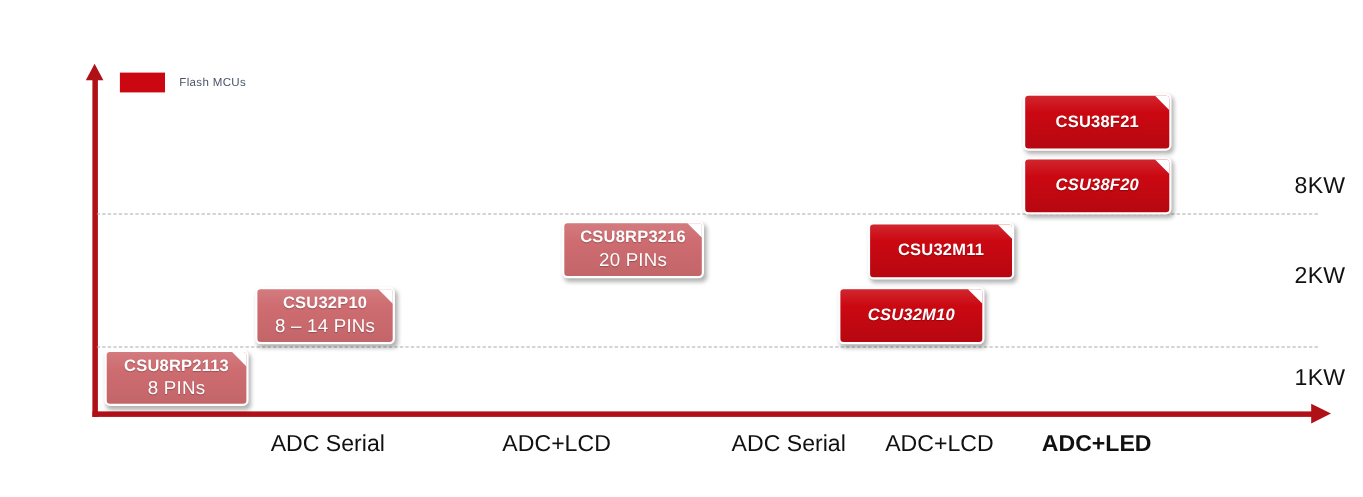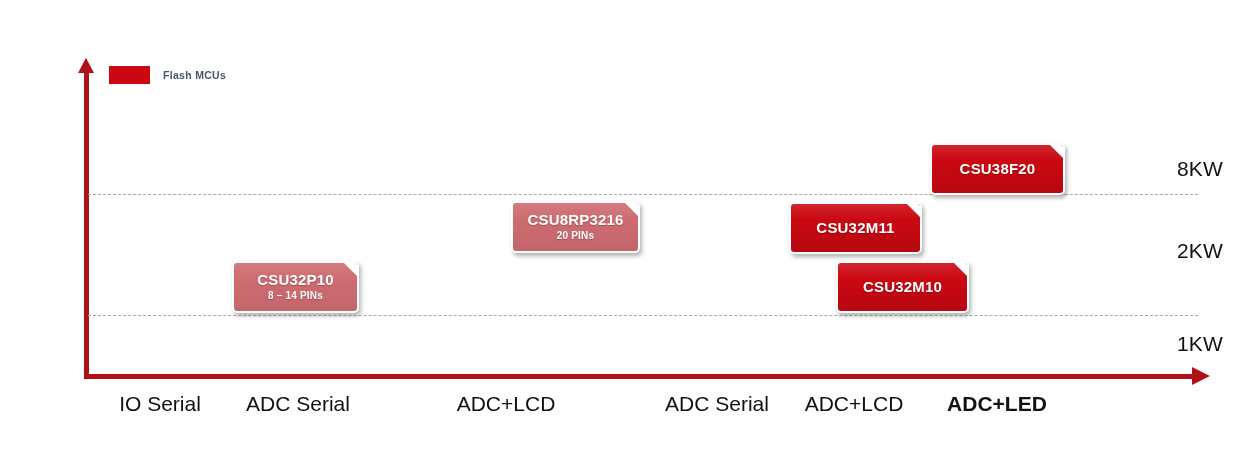--- a/index.html
+++ b/index.html
@@ -103,7 +103,7 @@
   .legend-label {
     font-size: 10.5px;
     color: #4a5566;
-    font-weight: bold;
+    font-weight: normal;
     letter-spacing: .3px;
     white-space: nowrap;
     text-align: right;

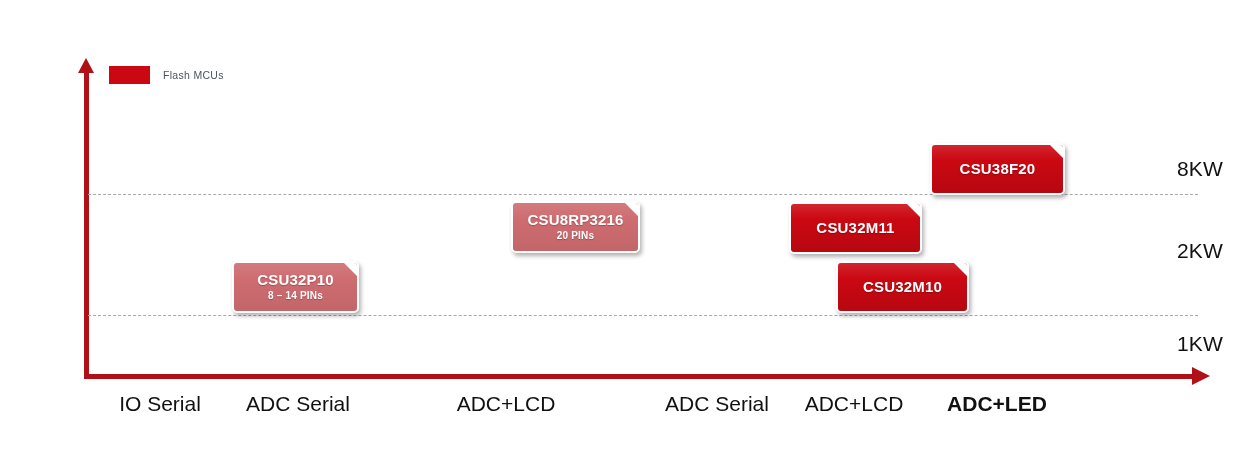--- a/index.html
+++ b/index.html
@@ -219,6 +219,10 @@
     <span class="title">CSU38F20</span>
   </div>
 
+  <div class="box flash" style="left:930px; top:85px; width:135px; height:52px;">
+    <span class="fold"></span>
+    <span class="title">CSU38F21</span>
+  </div>
 
 </div>
 

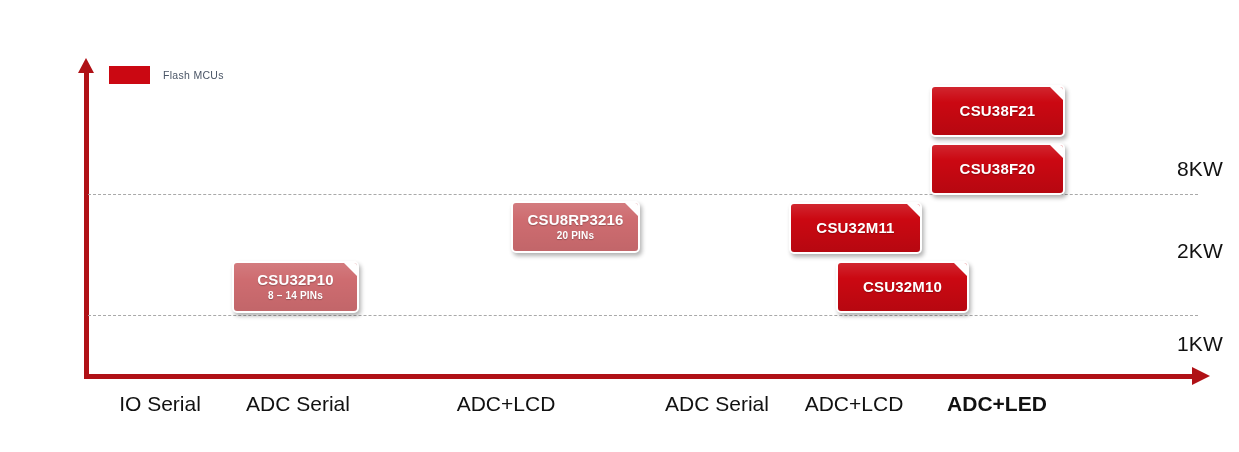--- a/index.html
+++ b/index.html
@@ -214,7 +214,7 @@
     <span class="title">CSU32M11</span>
   </div>
 
-  <div class="box flash" style="left:930px; top:143px; width:135px; height:52px;">
+  <div class="box flash" style="left:930px; top:143px; width:135px; height:52px;font-style:italic;">
     <span class="fold"></span>
     <span class="title">CSU38F20</span>
   </div>

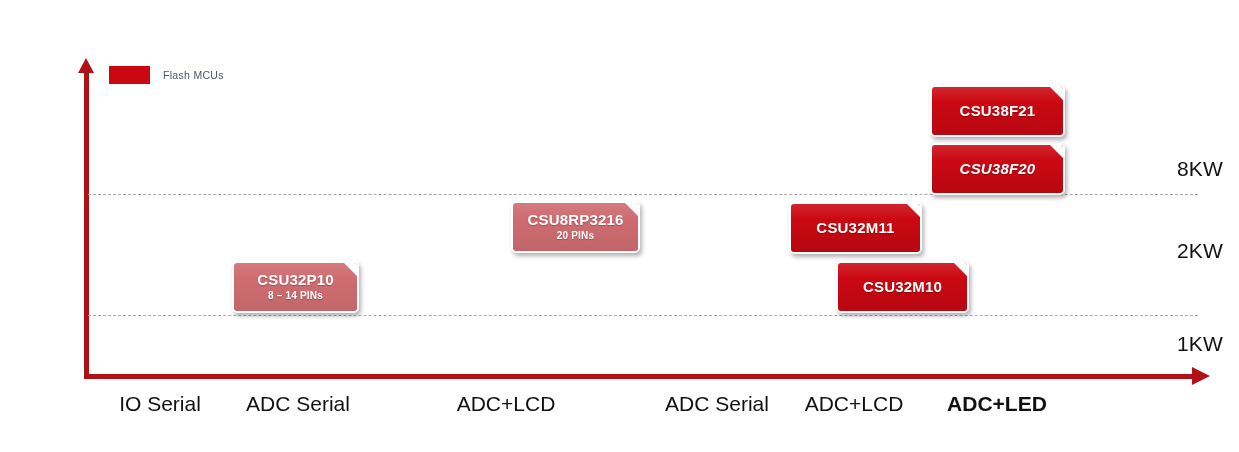--- a/index.html
+++ b/index.html
@@ -140,8 +140,8 @@
     white-space: nowrap;
   }
   .box .sub {
-    font-size: 10px;
-    font-weight: bold;
+    font-size: 17px;
+    font-weight: normal;
     letter-spacing: .2px;
     line-height: 1.25;
     white-space: nowrap;

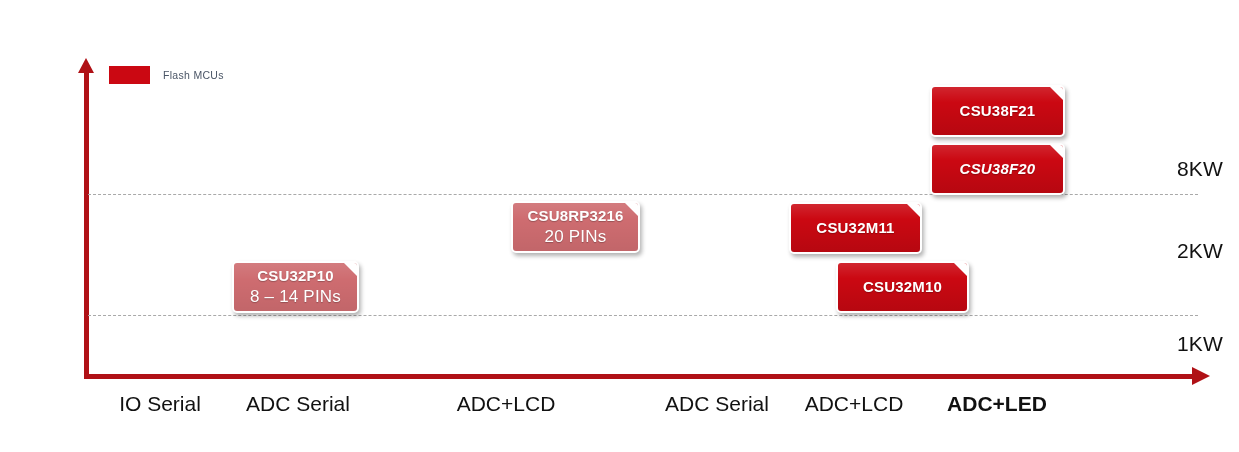--- a/index.html
+++ b/index.html
@@ -204,7 +204,7 @@
     <span class="sub">20 PINs</span>
   </div>
 
-  <div class="box flash" style="left:836px; top:261px; width:133px; height:52px;">
+  <div class="box flash" style="left:762px; top:261px; width:133px; height:52px;font-style:italic;">
     <span class="fold"></span>
     <span class="title">CSU32M10</span>
   </div>

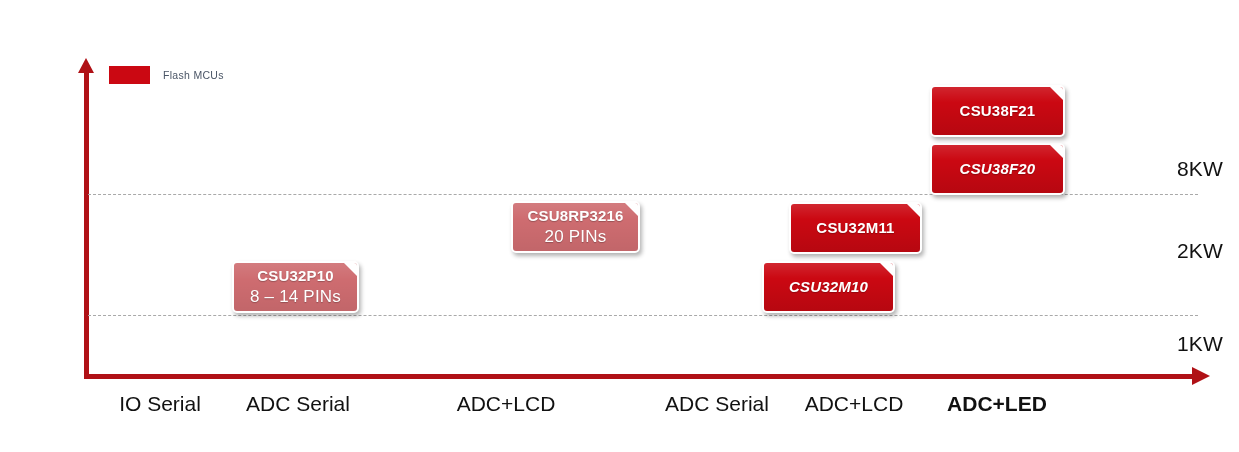--- a/index.html
+++ b/index.html
@@ -189,6 +189,11 @@
   <div class="xlabel" style="left:784px; width:140px;">ADC+LCD</div>
   <div class="xlabel" style="left:927px; width:140px;font-weight:bold;">ADC+LED</div>
 
+  <div class="box otp" style="left:95px; top:318px; width:131px; height:51px;">
+    <span class="fold"></span>
+    <span class="title">CSU8RP2113</span>
+    <span class="sub">8 PINs</span>
+  </div>
 
   <div class="box otp" style="left:232px; top:261px; width:127px; height:52px;">
     <span class="fold"></span>

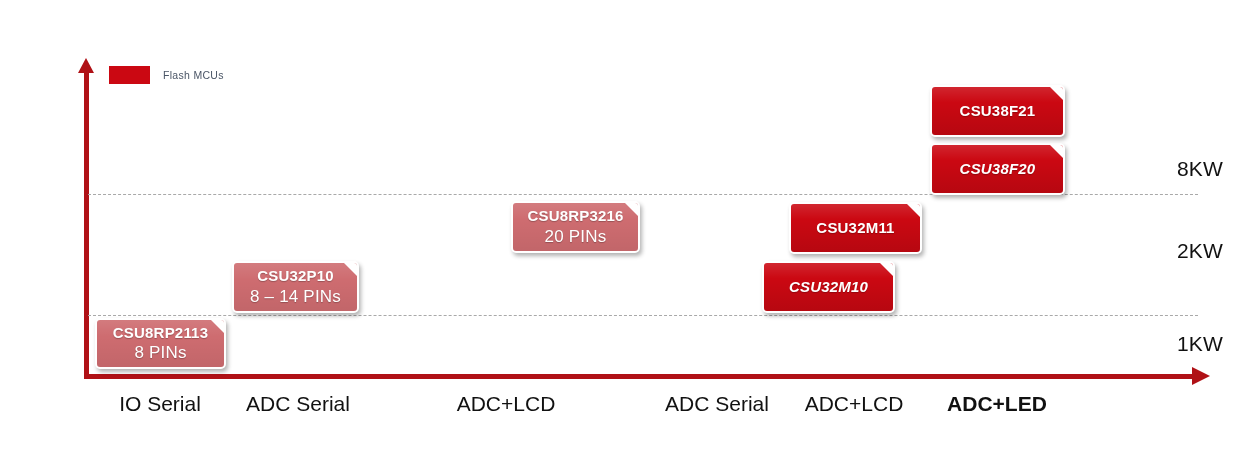--- a/index.html
+++ b/index.html
@@ -182,7 +182,6 @@
   <div class="ytick" style="top:239px;">2KW</div>
   <div class="ytick" style="top:332px;">1KW</div>
 
-  <div class="xlabel" style="left:90px;  width:140px;">IO Serial</div>
   <div class="xlabel" style="left:228px; width:140px;">ADC Serial</div>
   <div class="xlabel" style="left:436px; width:140px;">ADC+LCD</div>
   <div class="xlabel" style="left:647px; width:140px;">ADC Serial</div>

